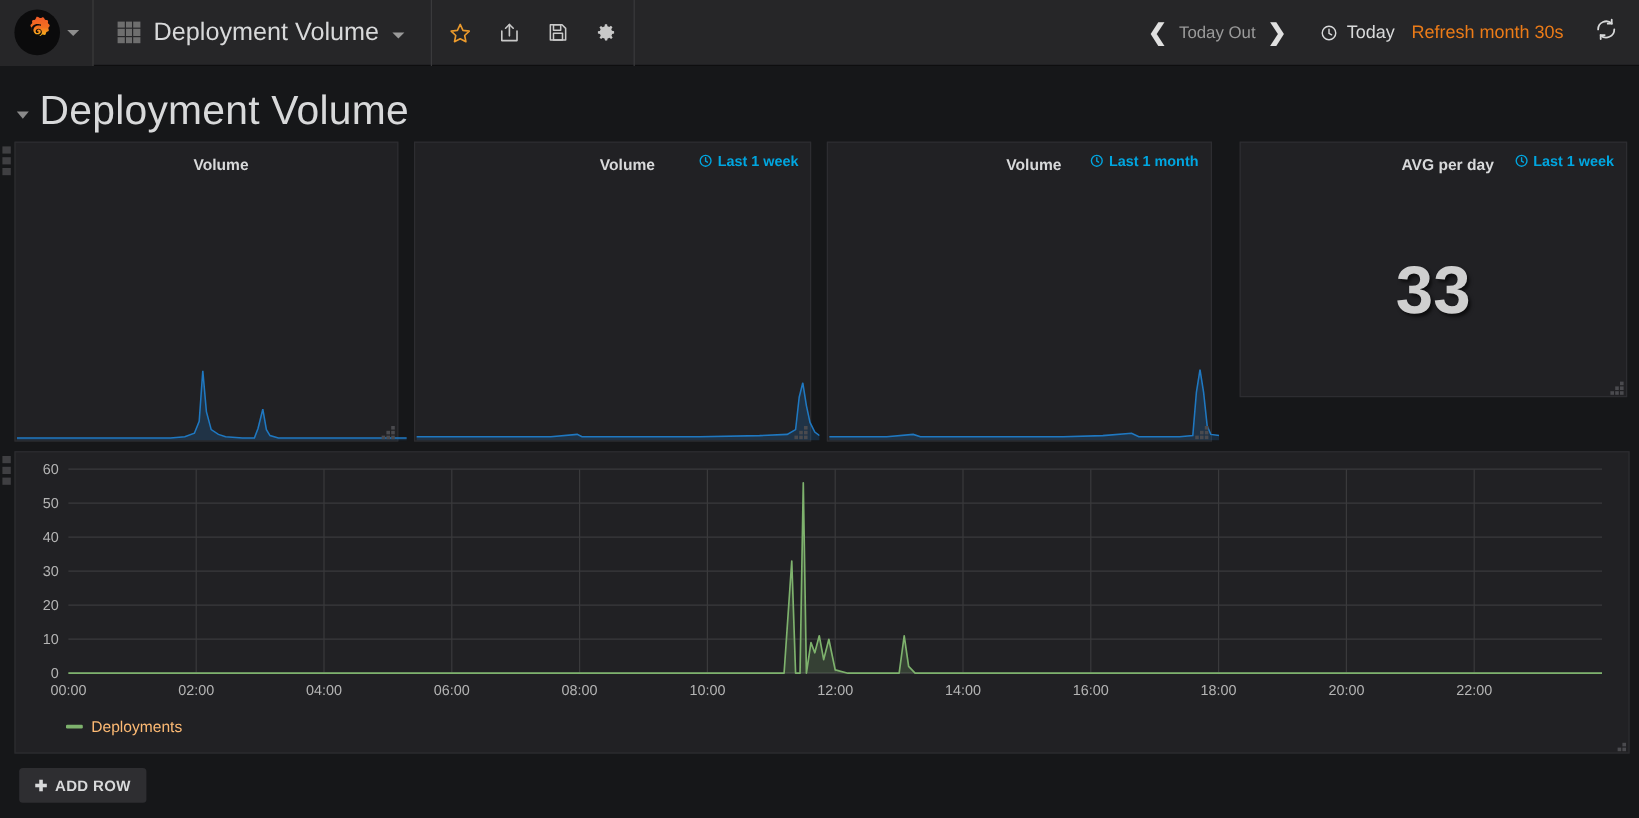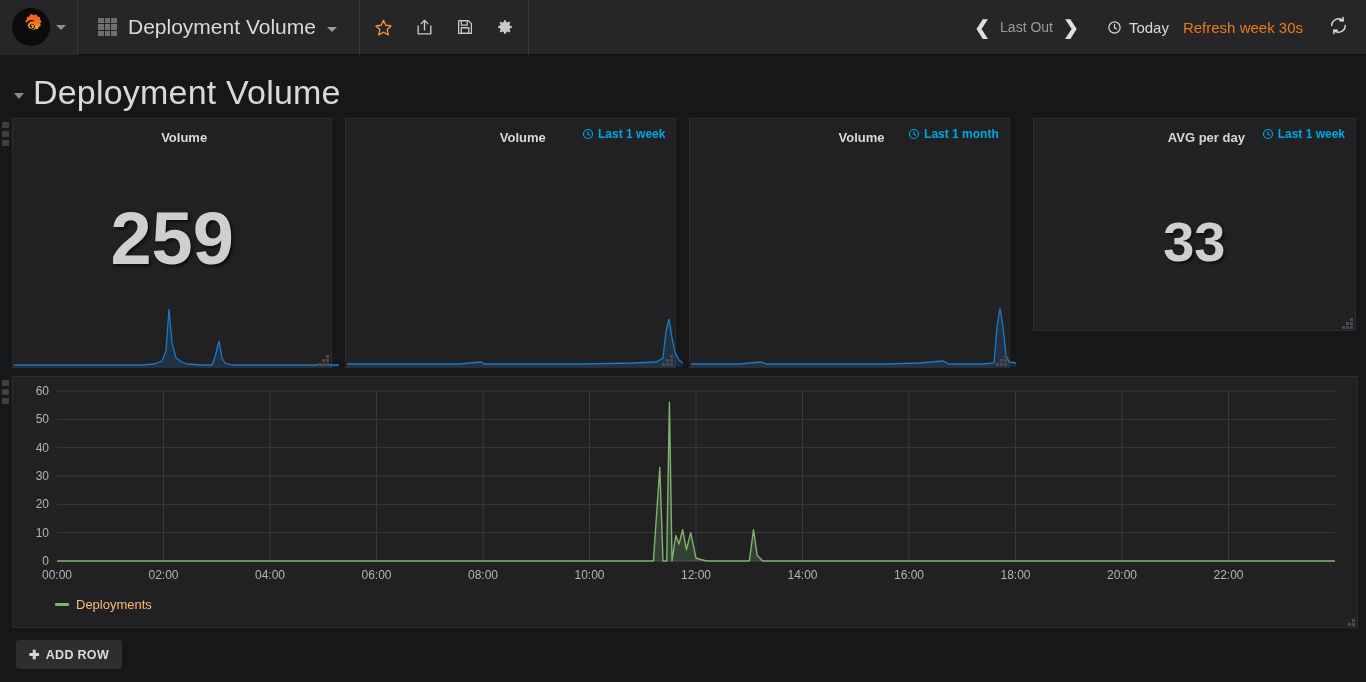--- a/index.html
+++ b/index.html
@@ -229,7 +229,7 @@
   <div class="nav-right">
     <div class="zoomgrp">
       <span class="chev">❮</span>
-      <span class="zoom-label">Last Out</span>
+      <span class="zoom-label">Today Out</span>
       <span class="chev">❯</span>
     </div>
     <div class="timegrp">

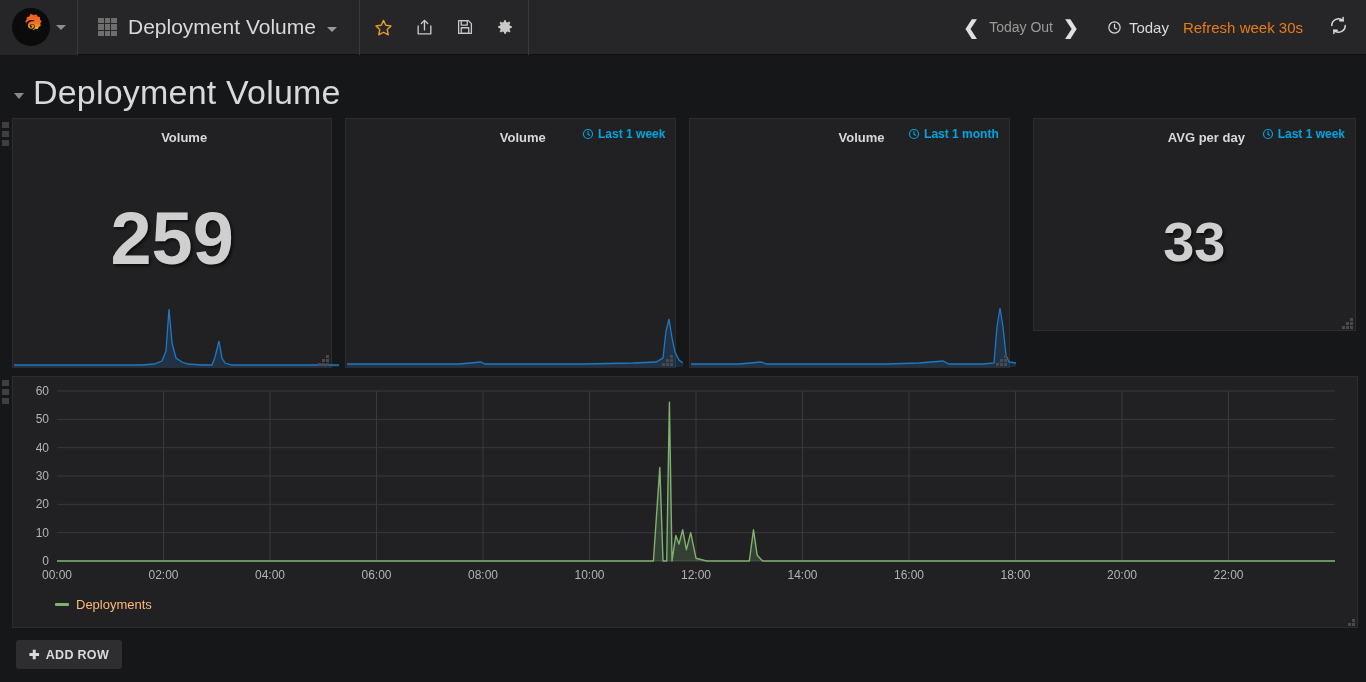--- a/index.html
+++ b/index.html
@@ -241,7 +241,7 @@
       </span>
       <span class="time-label">Today</span>
     </div>
-    <span class="refresh-label">Refresh week 30s</span>
+    <span class="refresh-label">Refresh month 30s</span>
     <span class="ti">
       <svg width="19" height="19" viewBox="0 0 24 24" fill="none" stroke="#d8d9da" stroke-width="1.9" stroke-linecap="round">
         <path d="M20.5 12a8.5 8.5 0 01-14.3 6.2"></path>

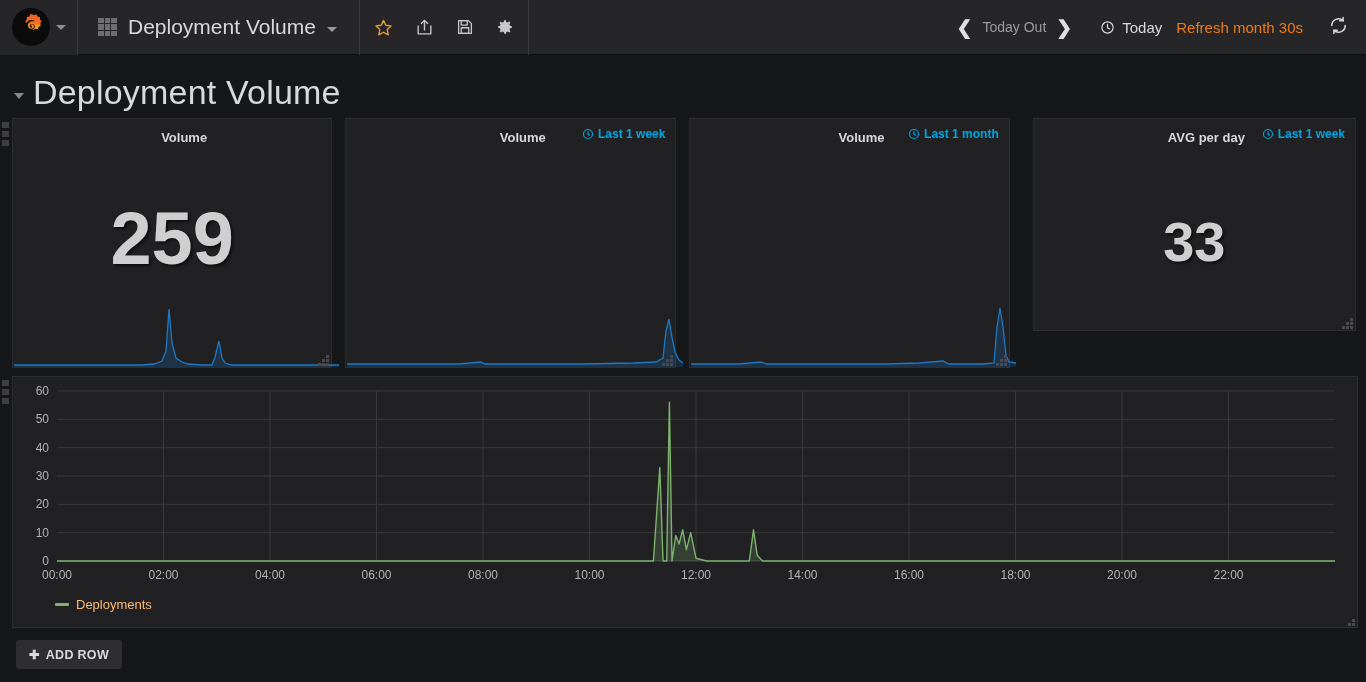--- a/index.html
+++ b/index.html
@@ -271,7 +271,6 @@
       <div class="panel-header">
         <span class="panel-title">Volume</span>
       </div>
-      <div class="bigvalue" style="top:64px;height:110px;font-size:74px;">259</div>
       <div class="sparkwrap" style="height:62px;">
         <svg width="325" height="62" viewBox="0 0 325 62" preserveAspectRatio="none">
           <path d="M0,60 L128,60 L140,59 L148,56 L152,46 L155,4 L158,38 L162,53 L168,57 L174,59 L188,60 L198,60 L201,52 L205,36 L208,53 L211,58 L218,60 L325,60 L325,62 L0,62 Z" fill="#1f78c1" fill-opacity="0.22"></path>

